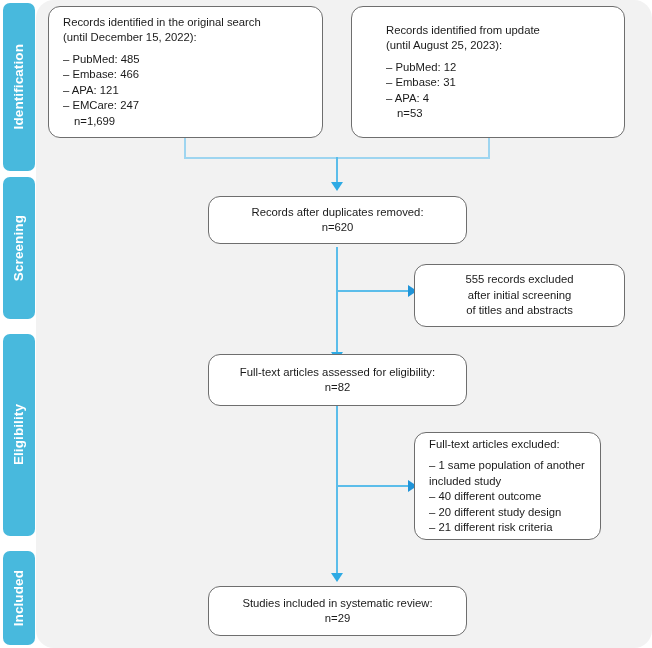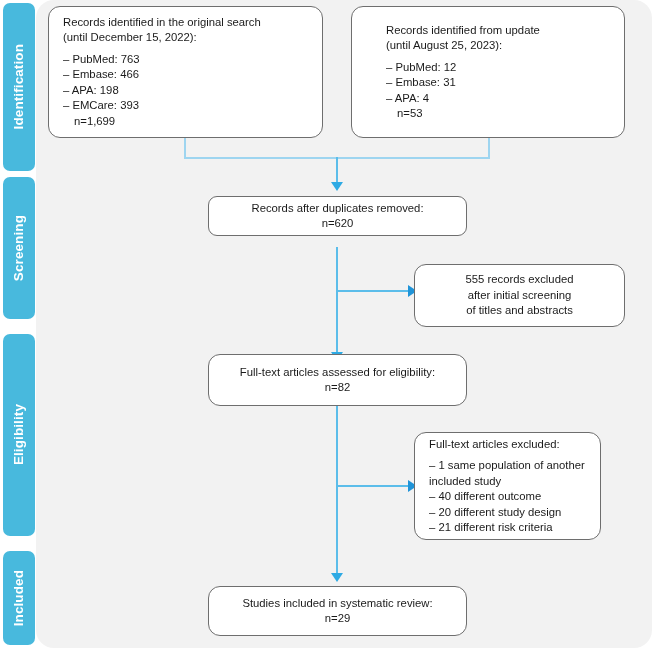--- a/index.html
+++ b/index.html
@@ -131,7 +131,7 @@
       <div class="hdr">Records identified in the original search
 (until December 15, 2022):</div>
       <ul>
-        <li>– PubMed: 763</li>
+        <li>– PubMed: 485</li>
         <li>– Embase: 466</li>
         <li>– APA: 198</li>
         <li>– EMCare: 393</li>

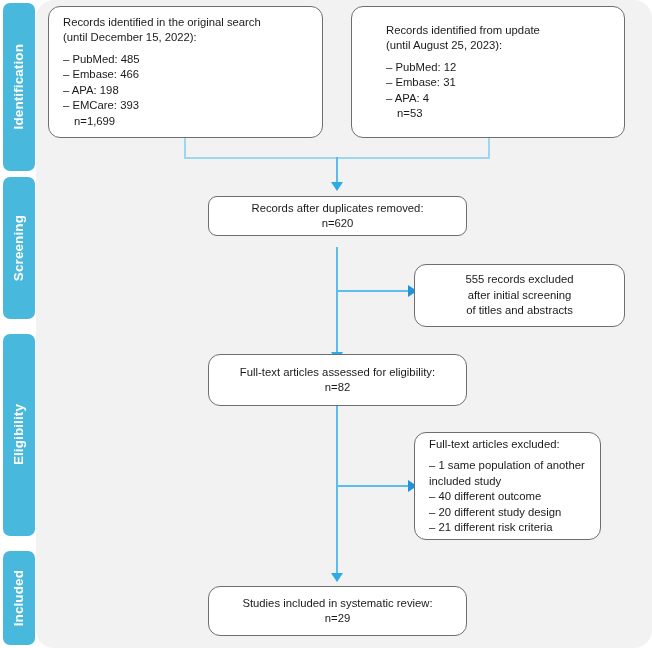--- a/index.html
+++ b/index.html
@@ -133,7 +133,7 @@
       <ul>
         <li>– PubMed: 485</li>
         <li>– Embase: 466</li>
-        <li>– APA: 198</li>
+        <li>– APA: 121</li>
         <li>– EMCare: 393</li>
         <li class="ntotal">n=1,699</li>
       </ul>

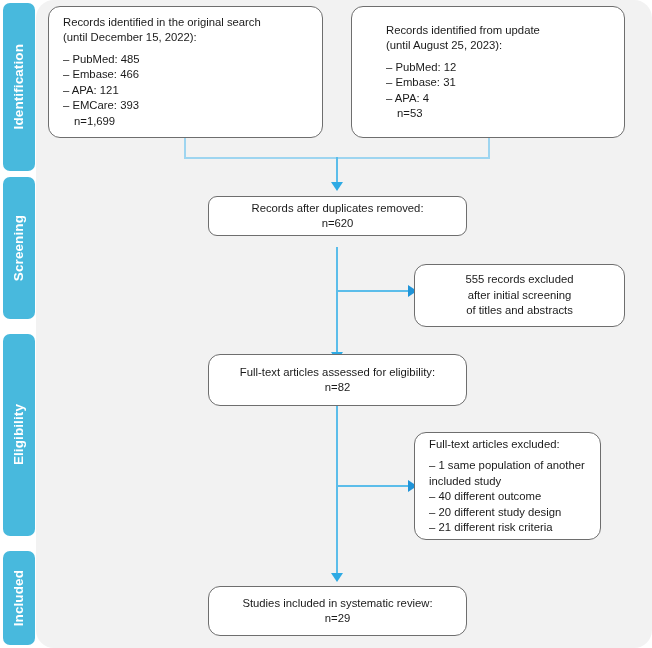--- a/index.html
+++ b/index.html
@@ -134,7 +134,7 @@
         <li>– PubMed: 485</li>
         <li>– Embase: 466</li>
         <li>– APA: 121</li>
-        <li>– EMCare: 393</li>
+        <li>– EMCare: 247</li>
         <li class="ntotal">n=1,699</li>
       </ul>
     </div>

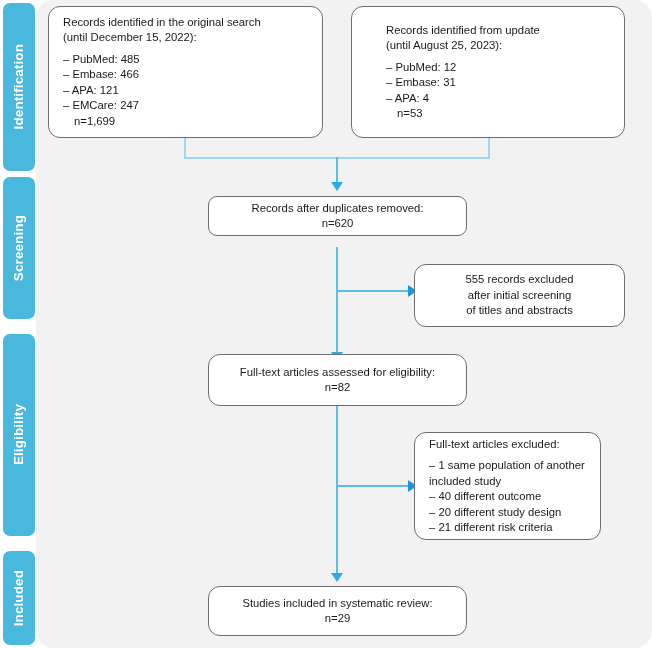--- a/index.html
+++ b/index.html
@@ -159,7 +159,7 @@
   <div class="vline" style="left:336px;top:157px;height:27px;"></div>
   <div class="arrow-down" style="left:331px;top:182px;"></div>
 
-  <div class="box center" style="left:208px;top:196px;width:259px;height:40px;border-radius:9px;">
+  <div class="box center" style="left:208px;top:196px;width:259px;height:48px;">
     <div class="inner">
       <div>Records after duplicates removed:</div>
       <div>n=620</div>

